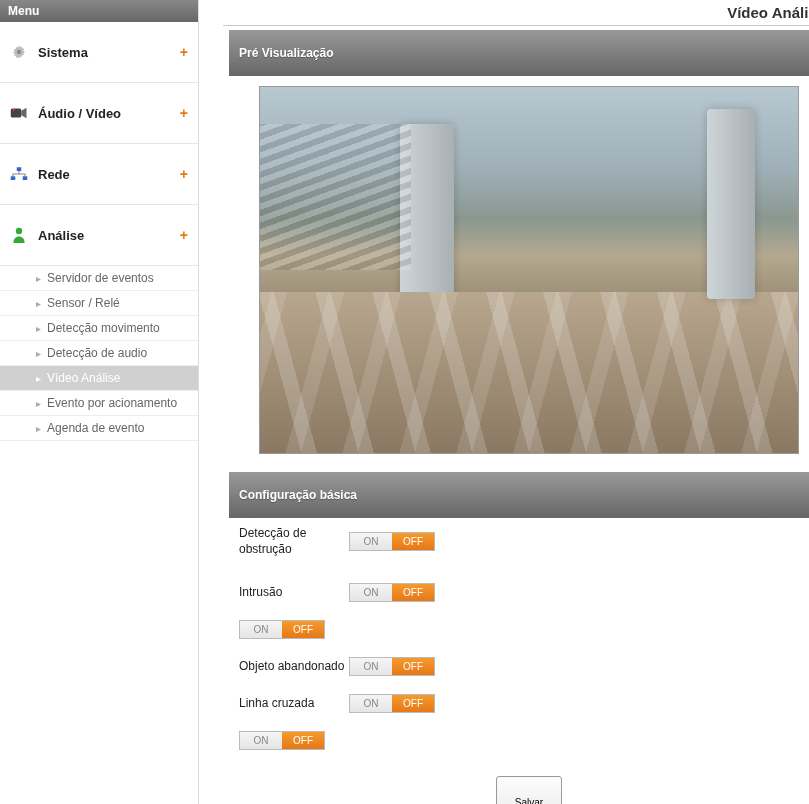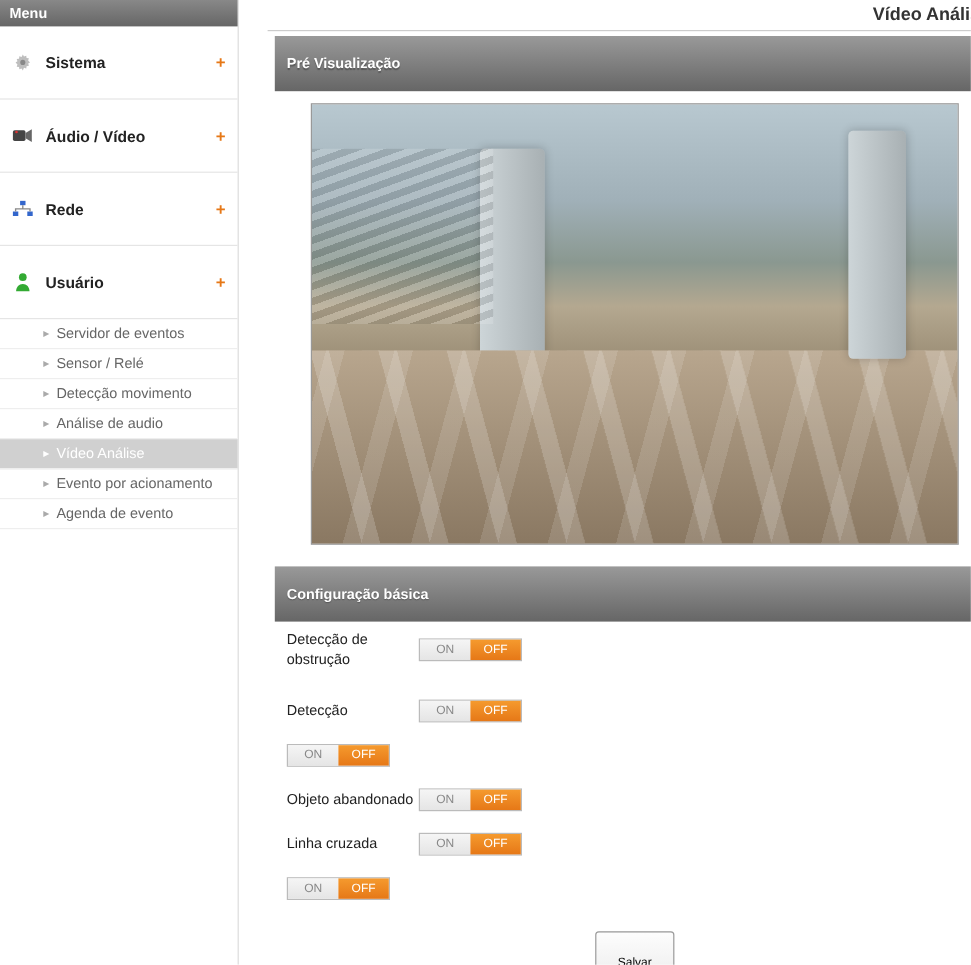--- a/index.html
+++ b/index.html
@@ -108,7 +108,7 @@
             <path d="M1 20c0-5 3-8 7-8s7 3 7 8z" fill="#3a3"></path>
           </svg>
       </span>
-      <span class="label">Usuário</span>
+      <span class="label">Análise</span>
       <span class="expand">+</span>
     </div>
 

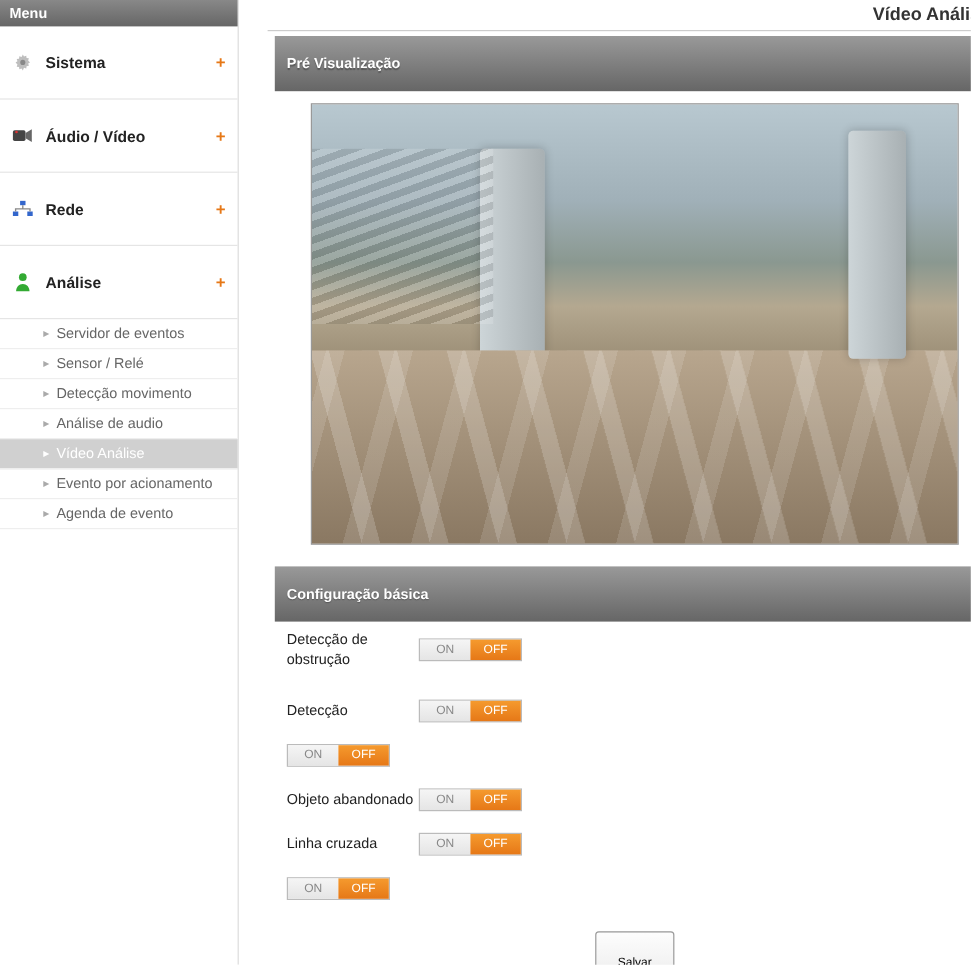--- a/index.html
+++ b/index.html
@@ -127,7 +127,7 @@
     </div>
     <div class="submenu-item">
       <span class="chevron">▸</span>
-      <span>Análise de audio</span>
+      <span>Detecção de audio</span>
     </div>
     <div class="submenu-item active">
       <span class="chevron">▸</span>

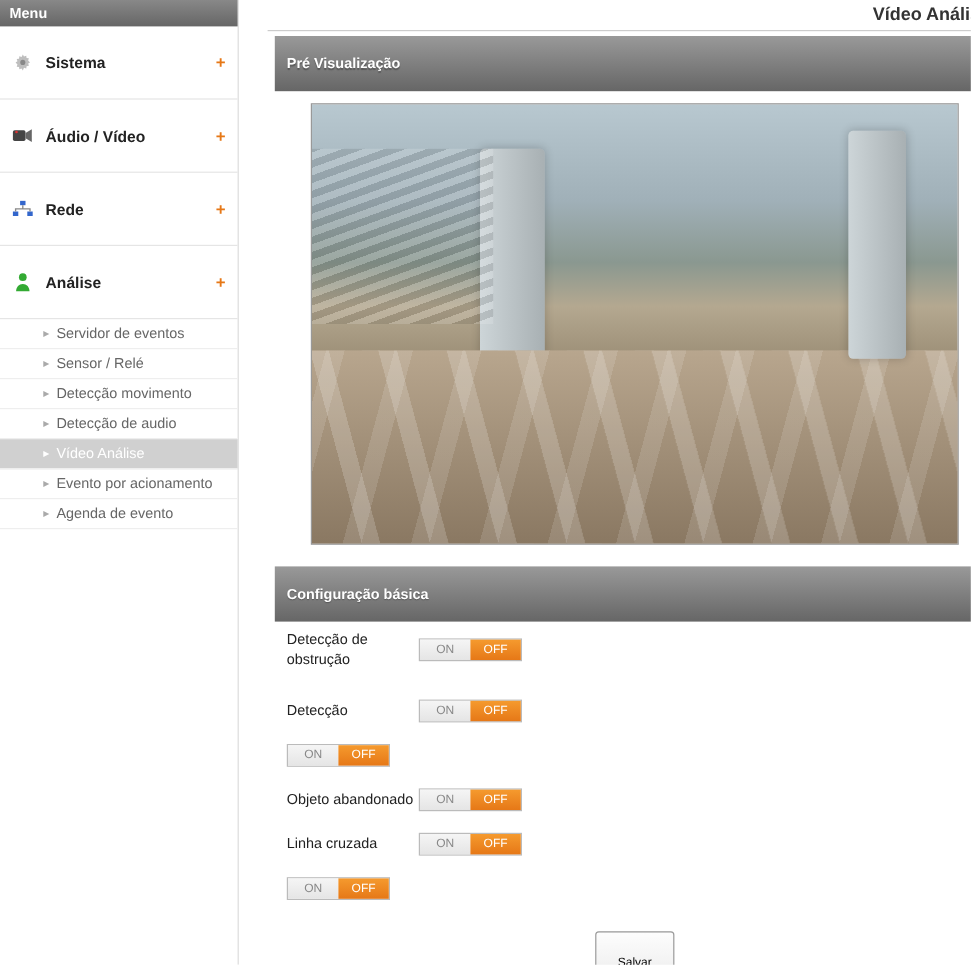--- a/index.html
+++ b/index.html
@@ -172,7 +172,7 @@
       <div class="config-section">
         <div class="config-body">
           <div class="config-row">
-            <div class="config-label">Detecção</div>
+            <div class="config-label">Intrusão</div>
             <div class="toggle">
               <div class="opt">ON</div>
               <div class="opt active">OFF</div>

